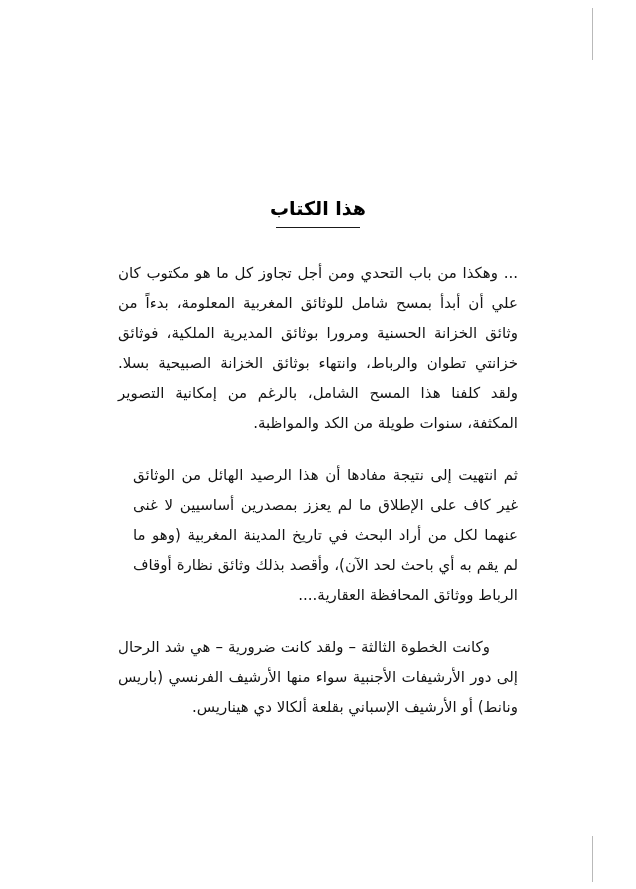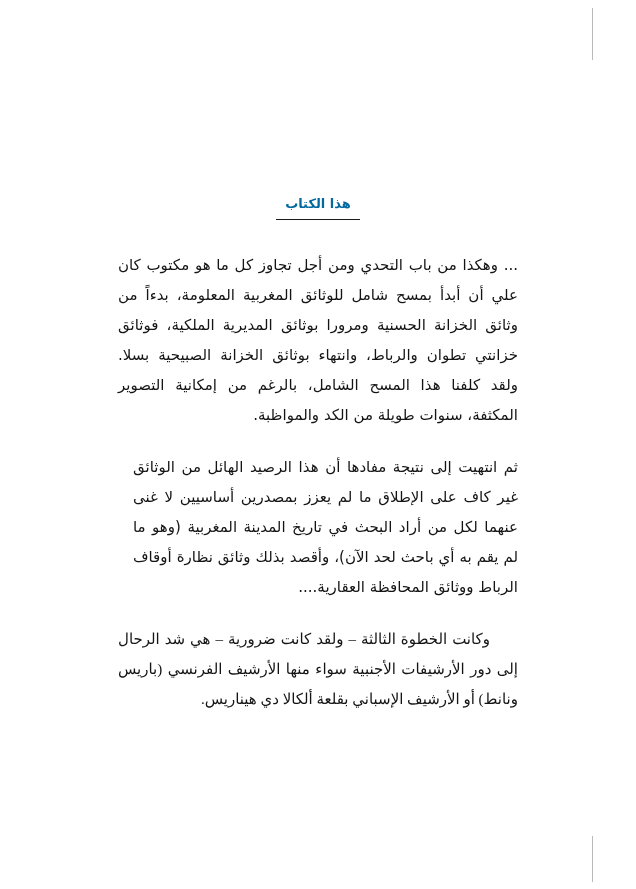--- a/index.html
+++ b/index.html
@@ -55,9 +55,9 @@
 
   .doc-title {
     text-align: center;
-    font-size: 13px;
+    font-size: 19px;
     font-weight: bold;
-    color: #0369a1;
+    color: #000000;
     letter-spacing: 0px;
     margin: 0 0 6px 0;
     line-height: 1.3;

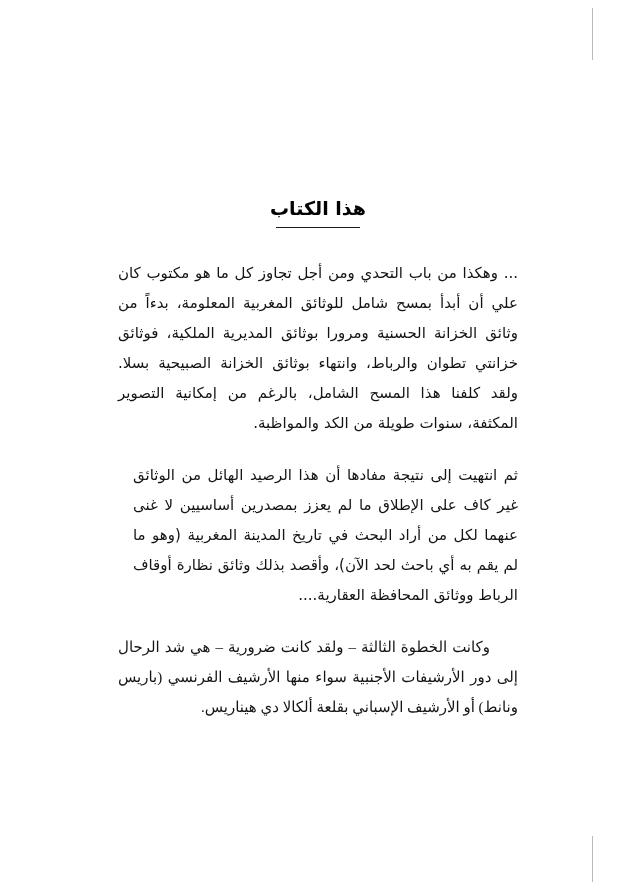--- a/index.html
+++ b/index.html
@@ -91,7 +91,6 @@
   }
   .para.p3 {
     margin-top: 4px;
-    font-family: Liberation Serif, serif;
   }
 </style>
 </head>

